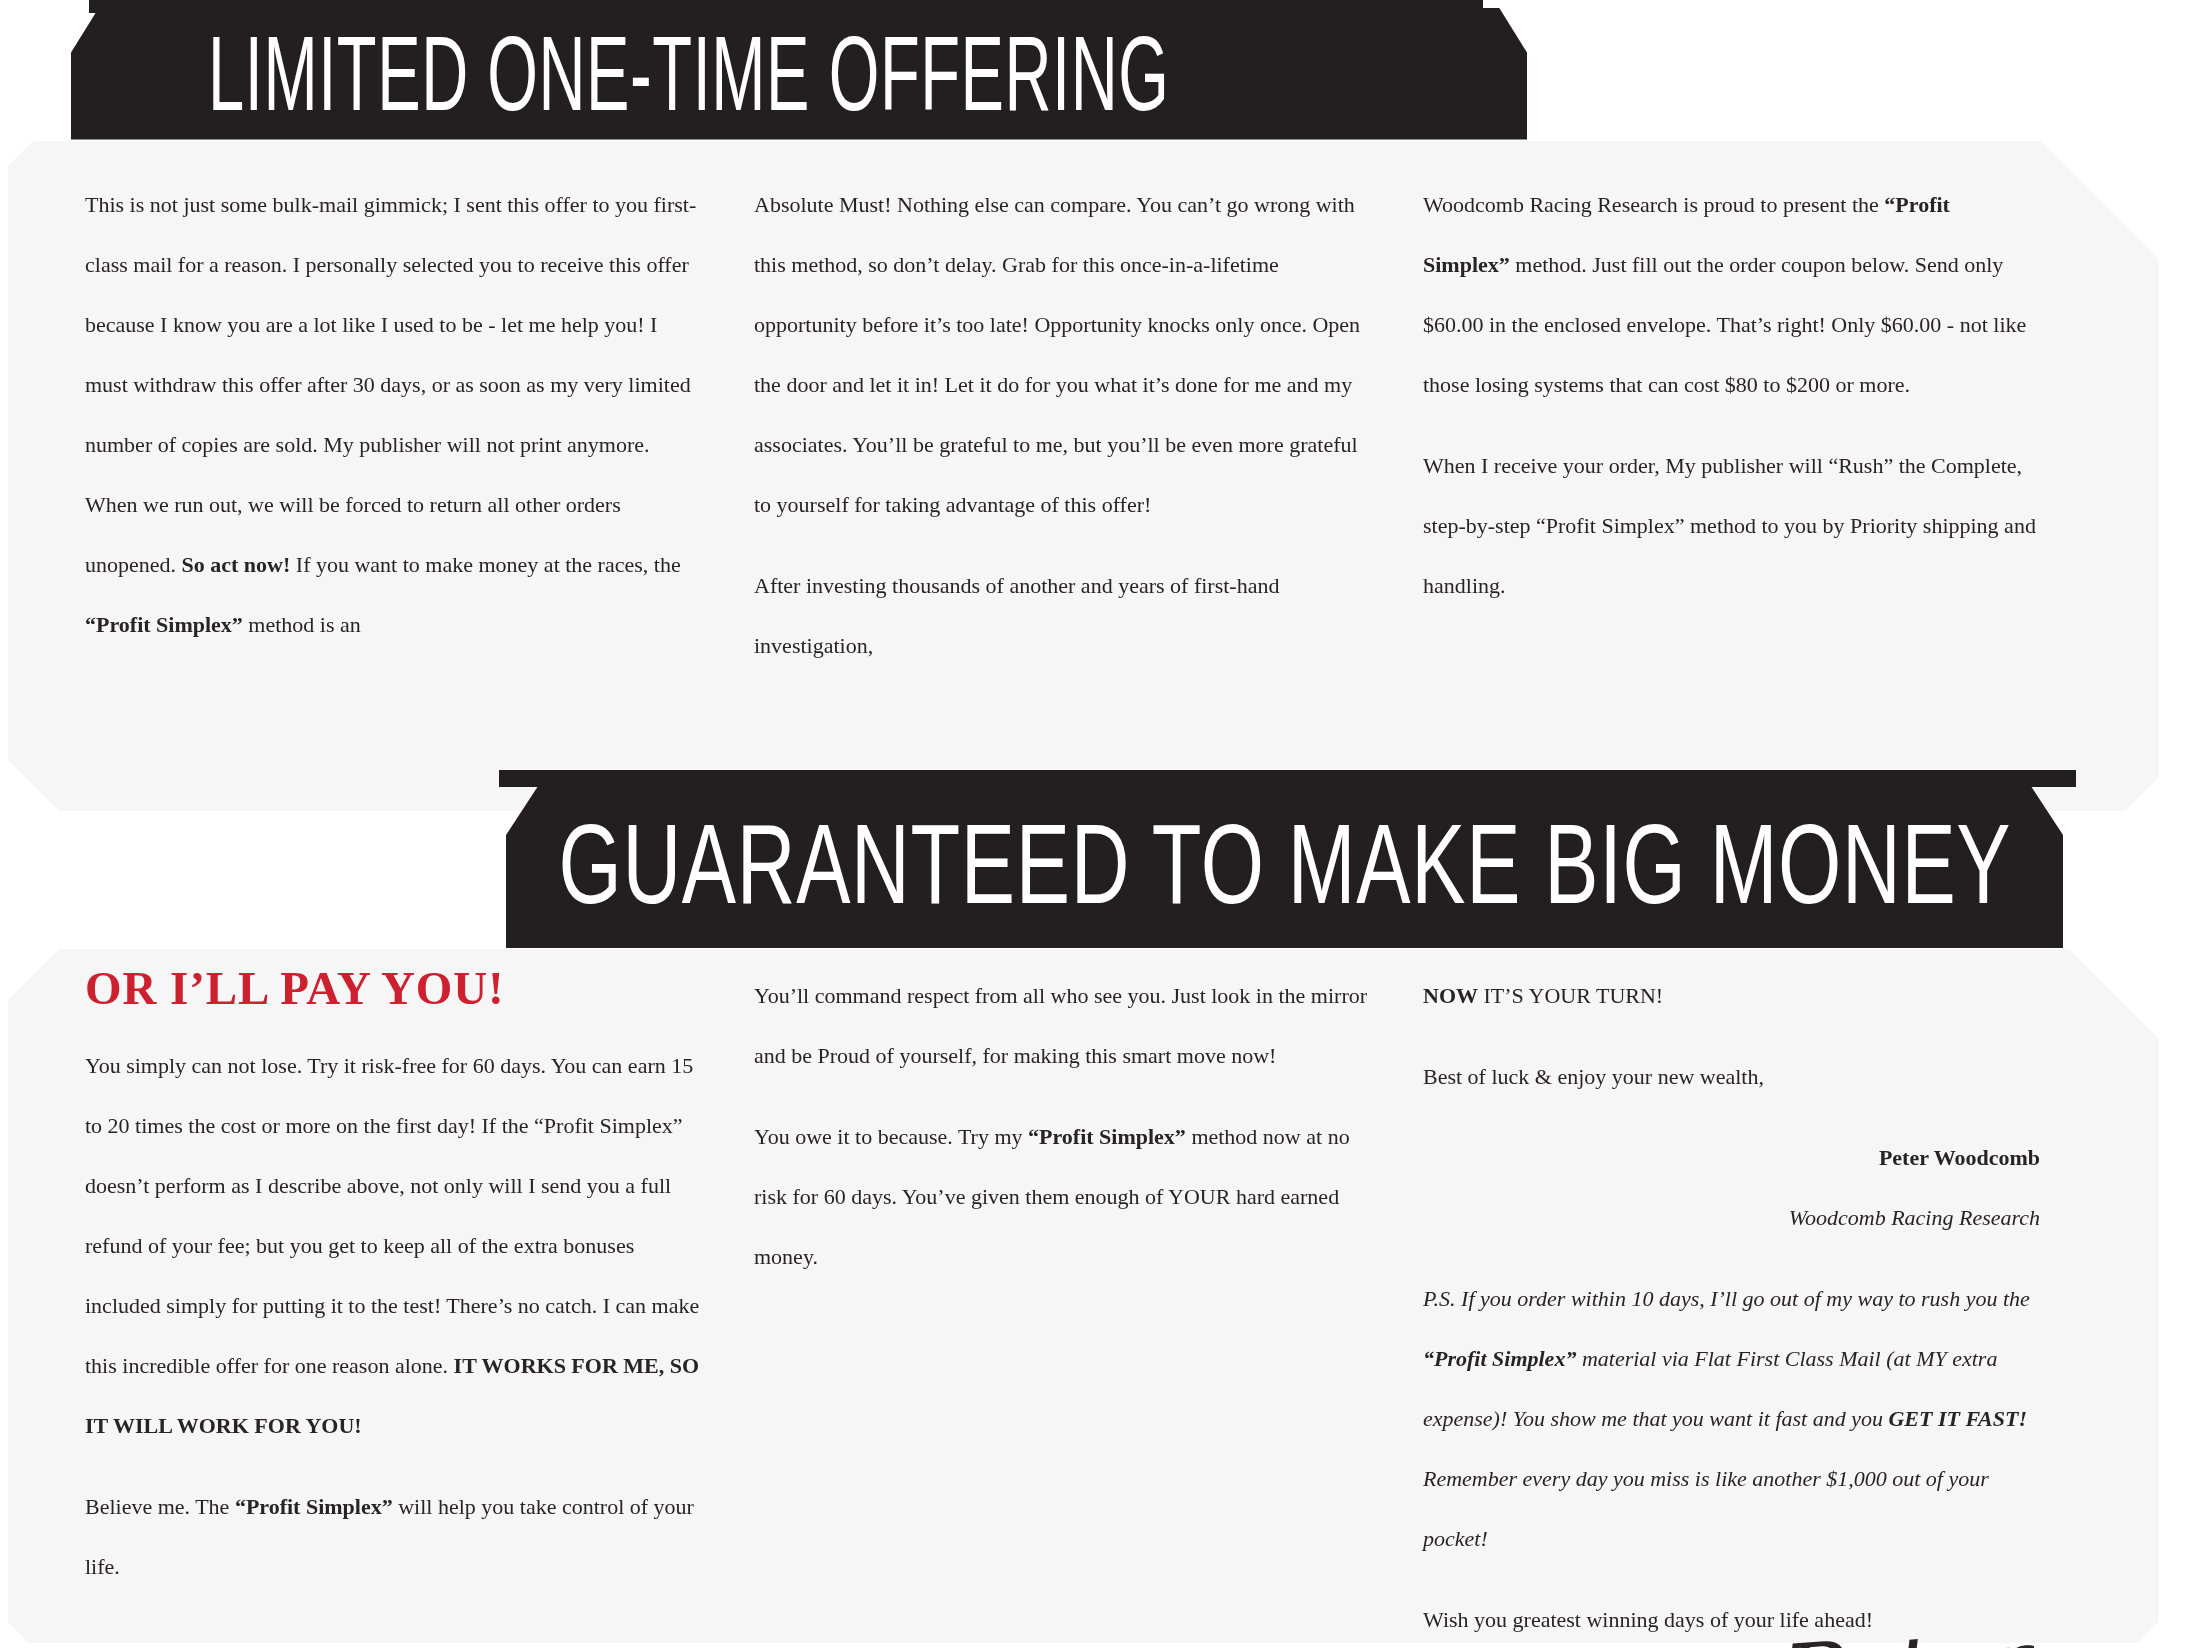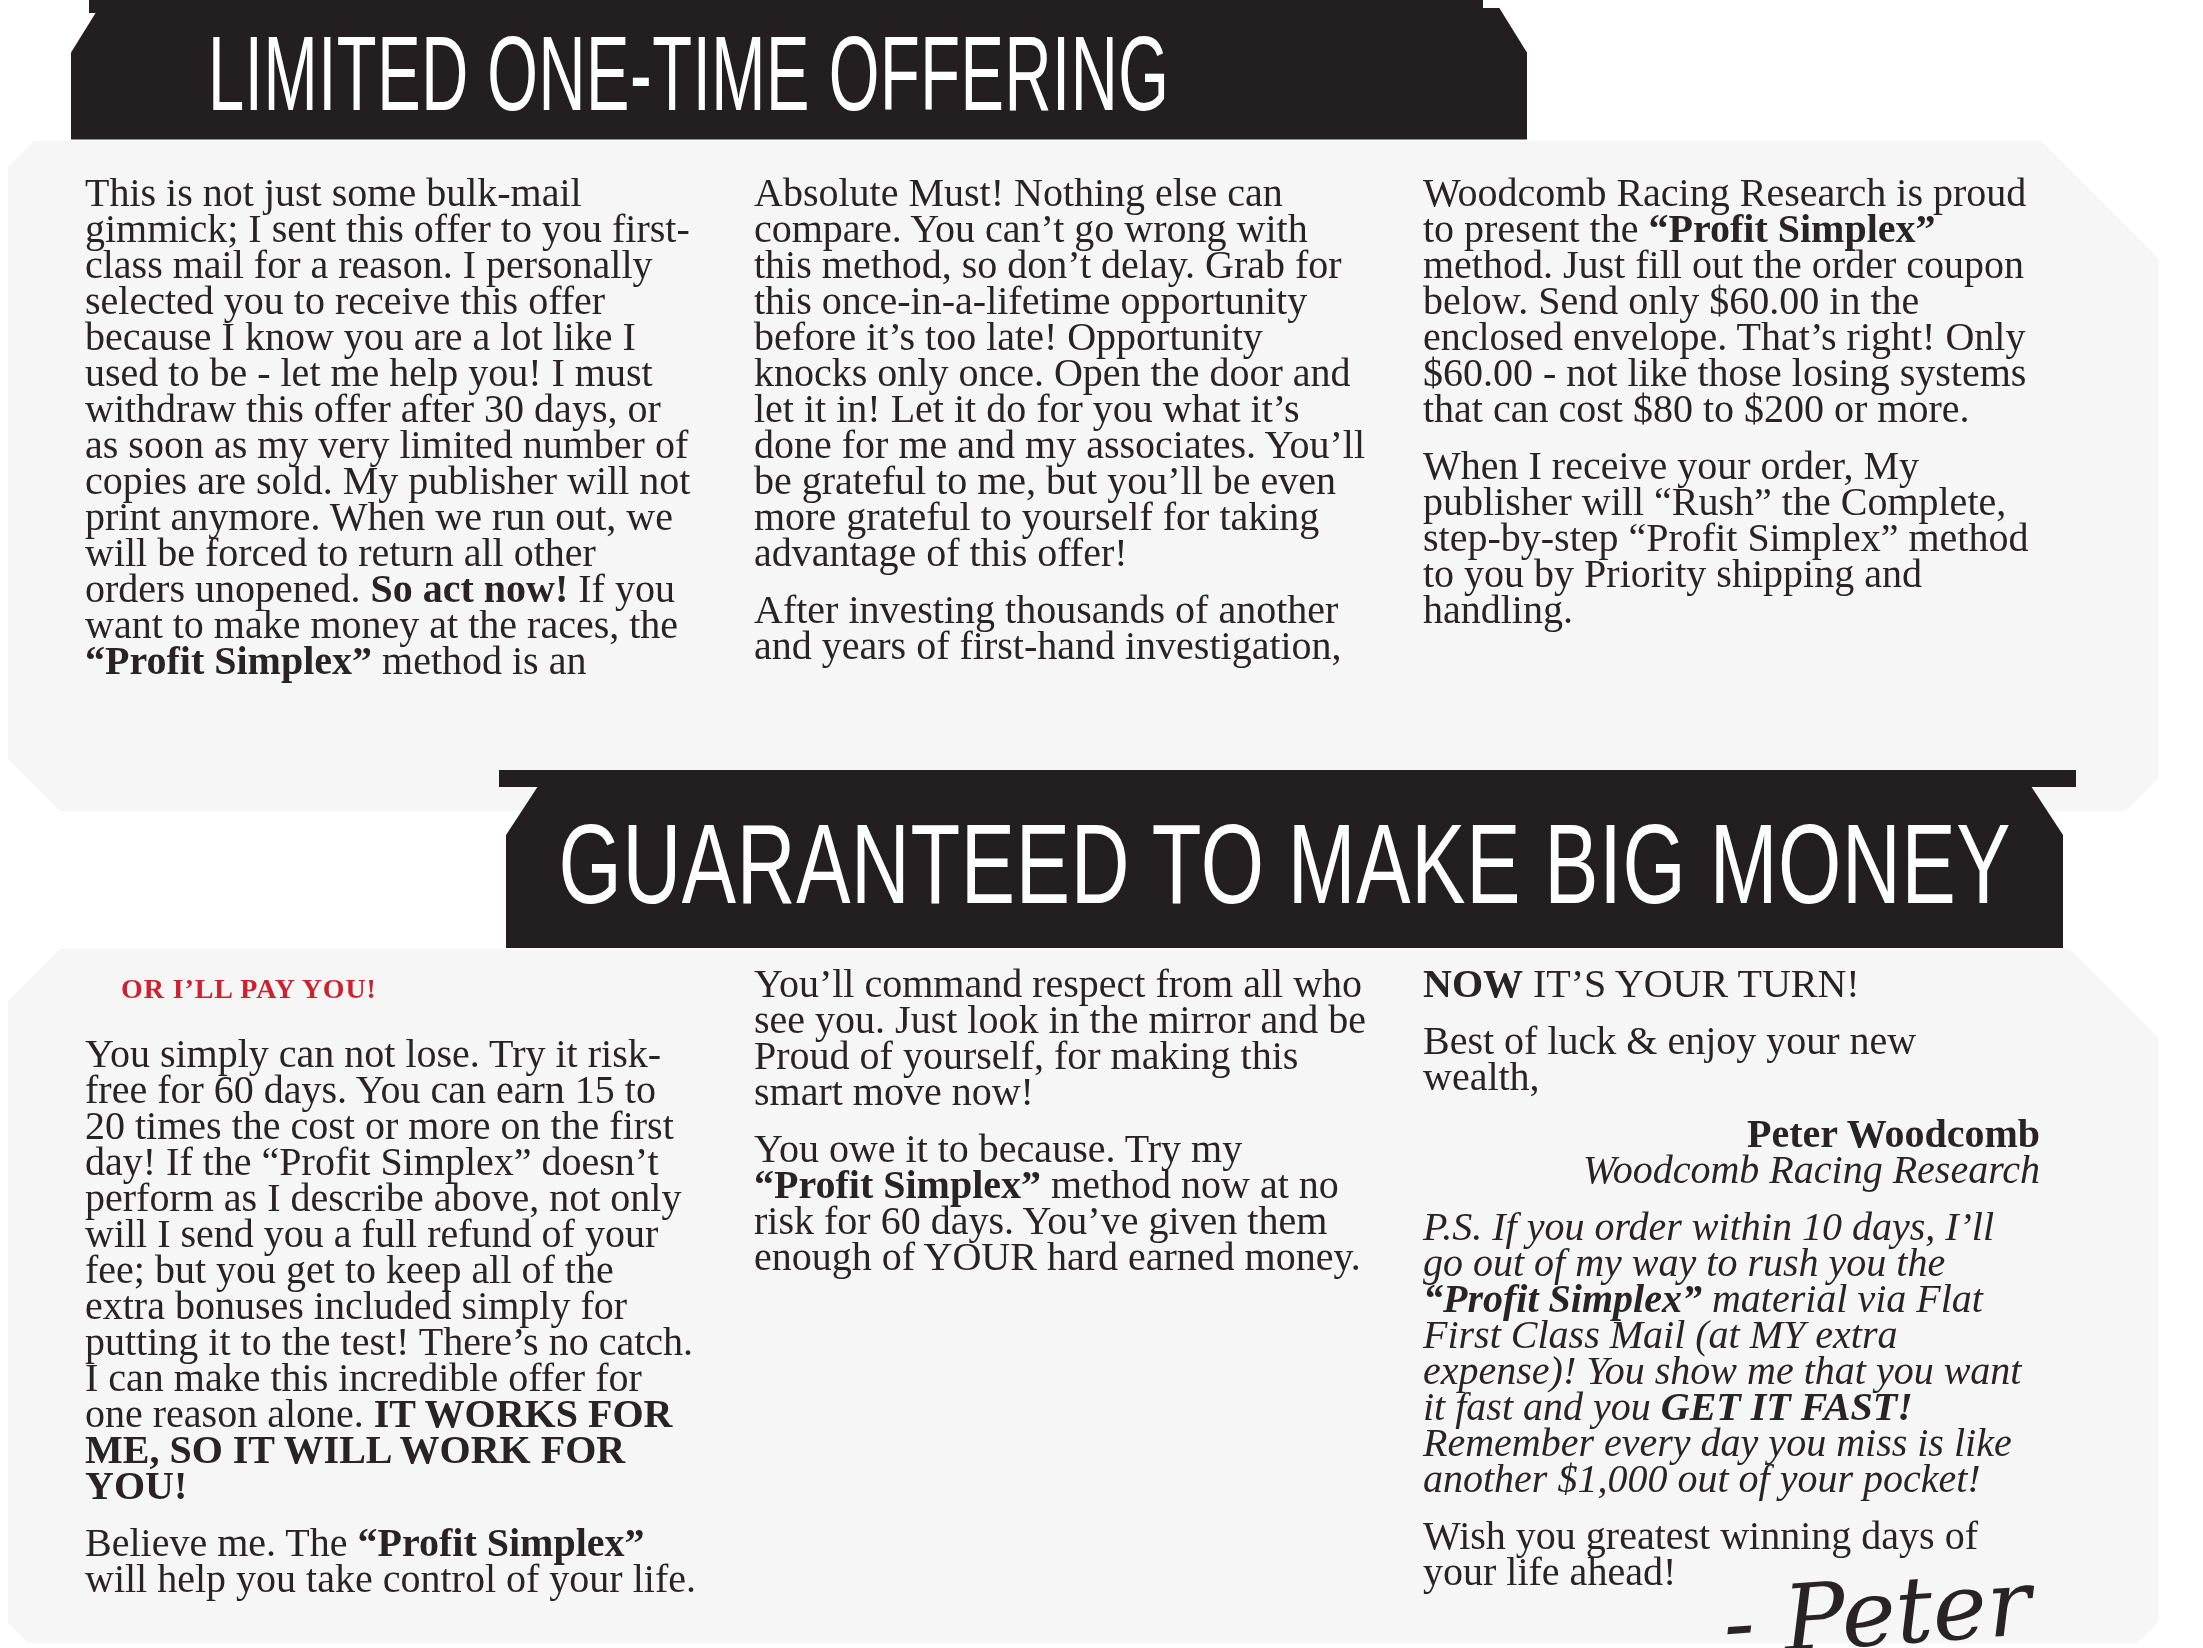--- a/index.html
+++ b/index.html
@@ -74,7 +74,7 @@
   .col{width:617px;}
   .para{
     margin:0 0 21px 0;
-    font-size:40px;line-height:36px;
+    font-size:22px;line-height:60px;
     color:var(--ink);
   }
   .para .b{font-weight:bold;}

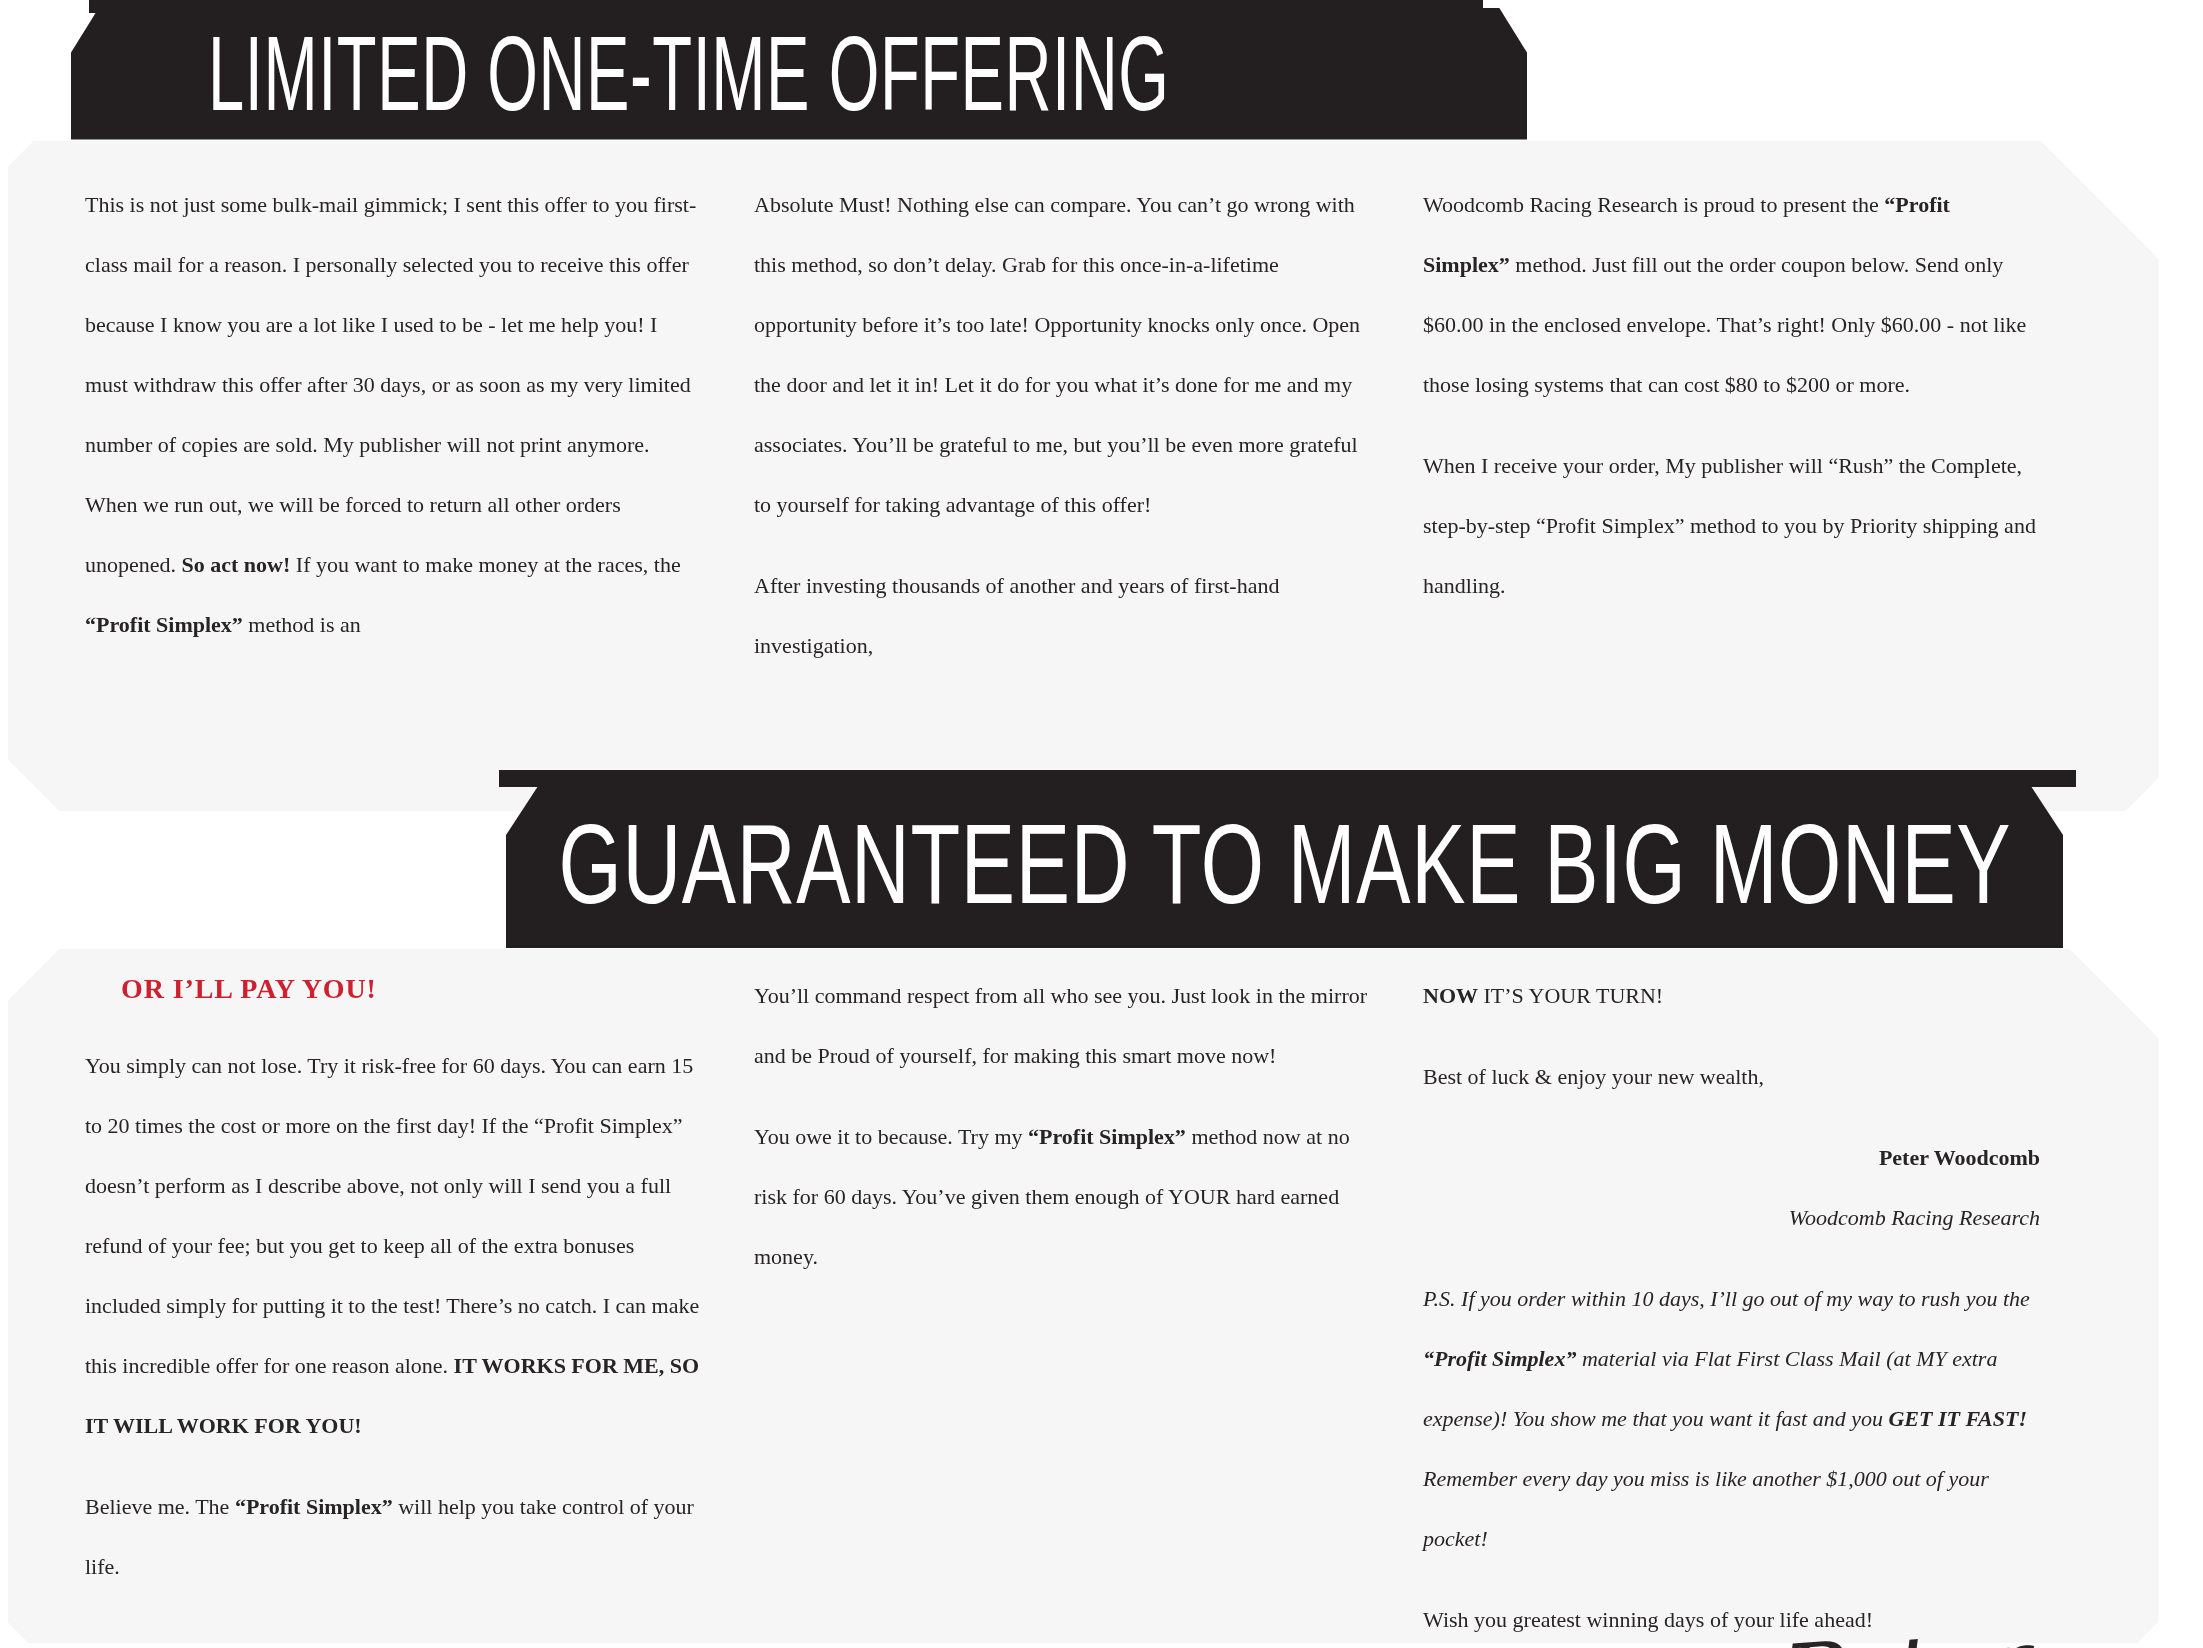--- a/index.html
+++ b/index.html
@@ -82,11 +82,10 @@
   .red-head{
     color:var(--red);
     font-weight:bold;
-    font-size:28px;
+    font-size:47px;
     line-height:45px;
     letter-spacing:0.9px;
     margin-bottom:24.5px;
-    margin-left:36px;
   }
   .red-head span{font-weight:bold;}
   .right{text-align:right;}

